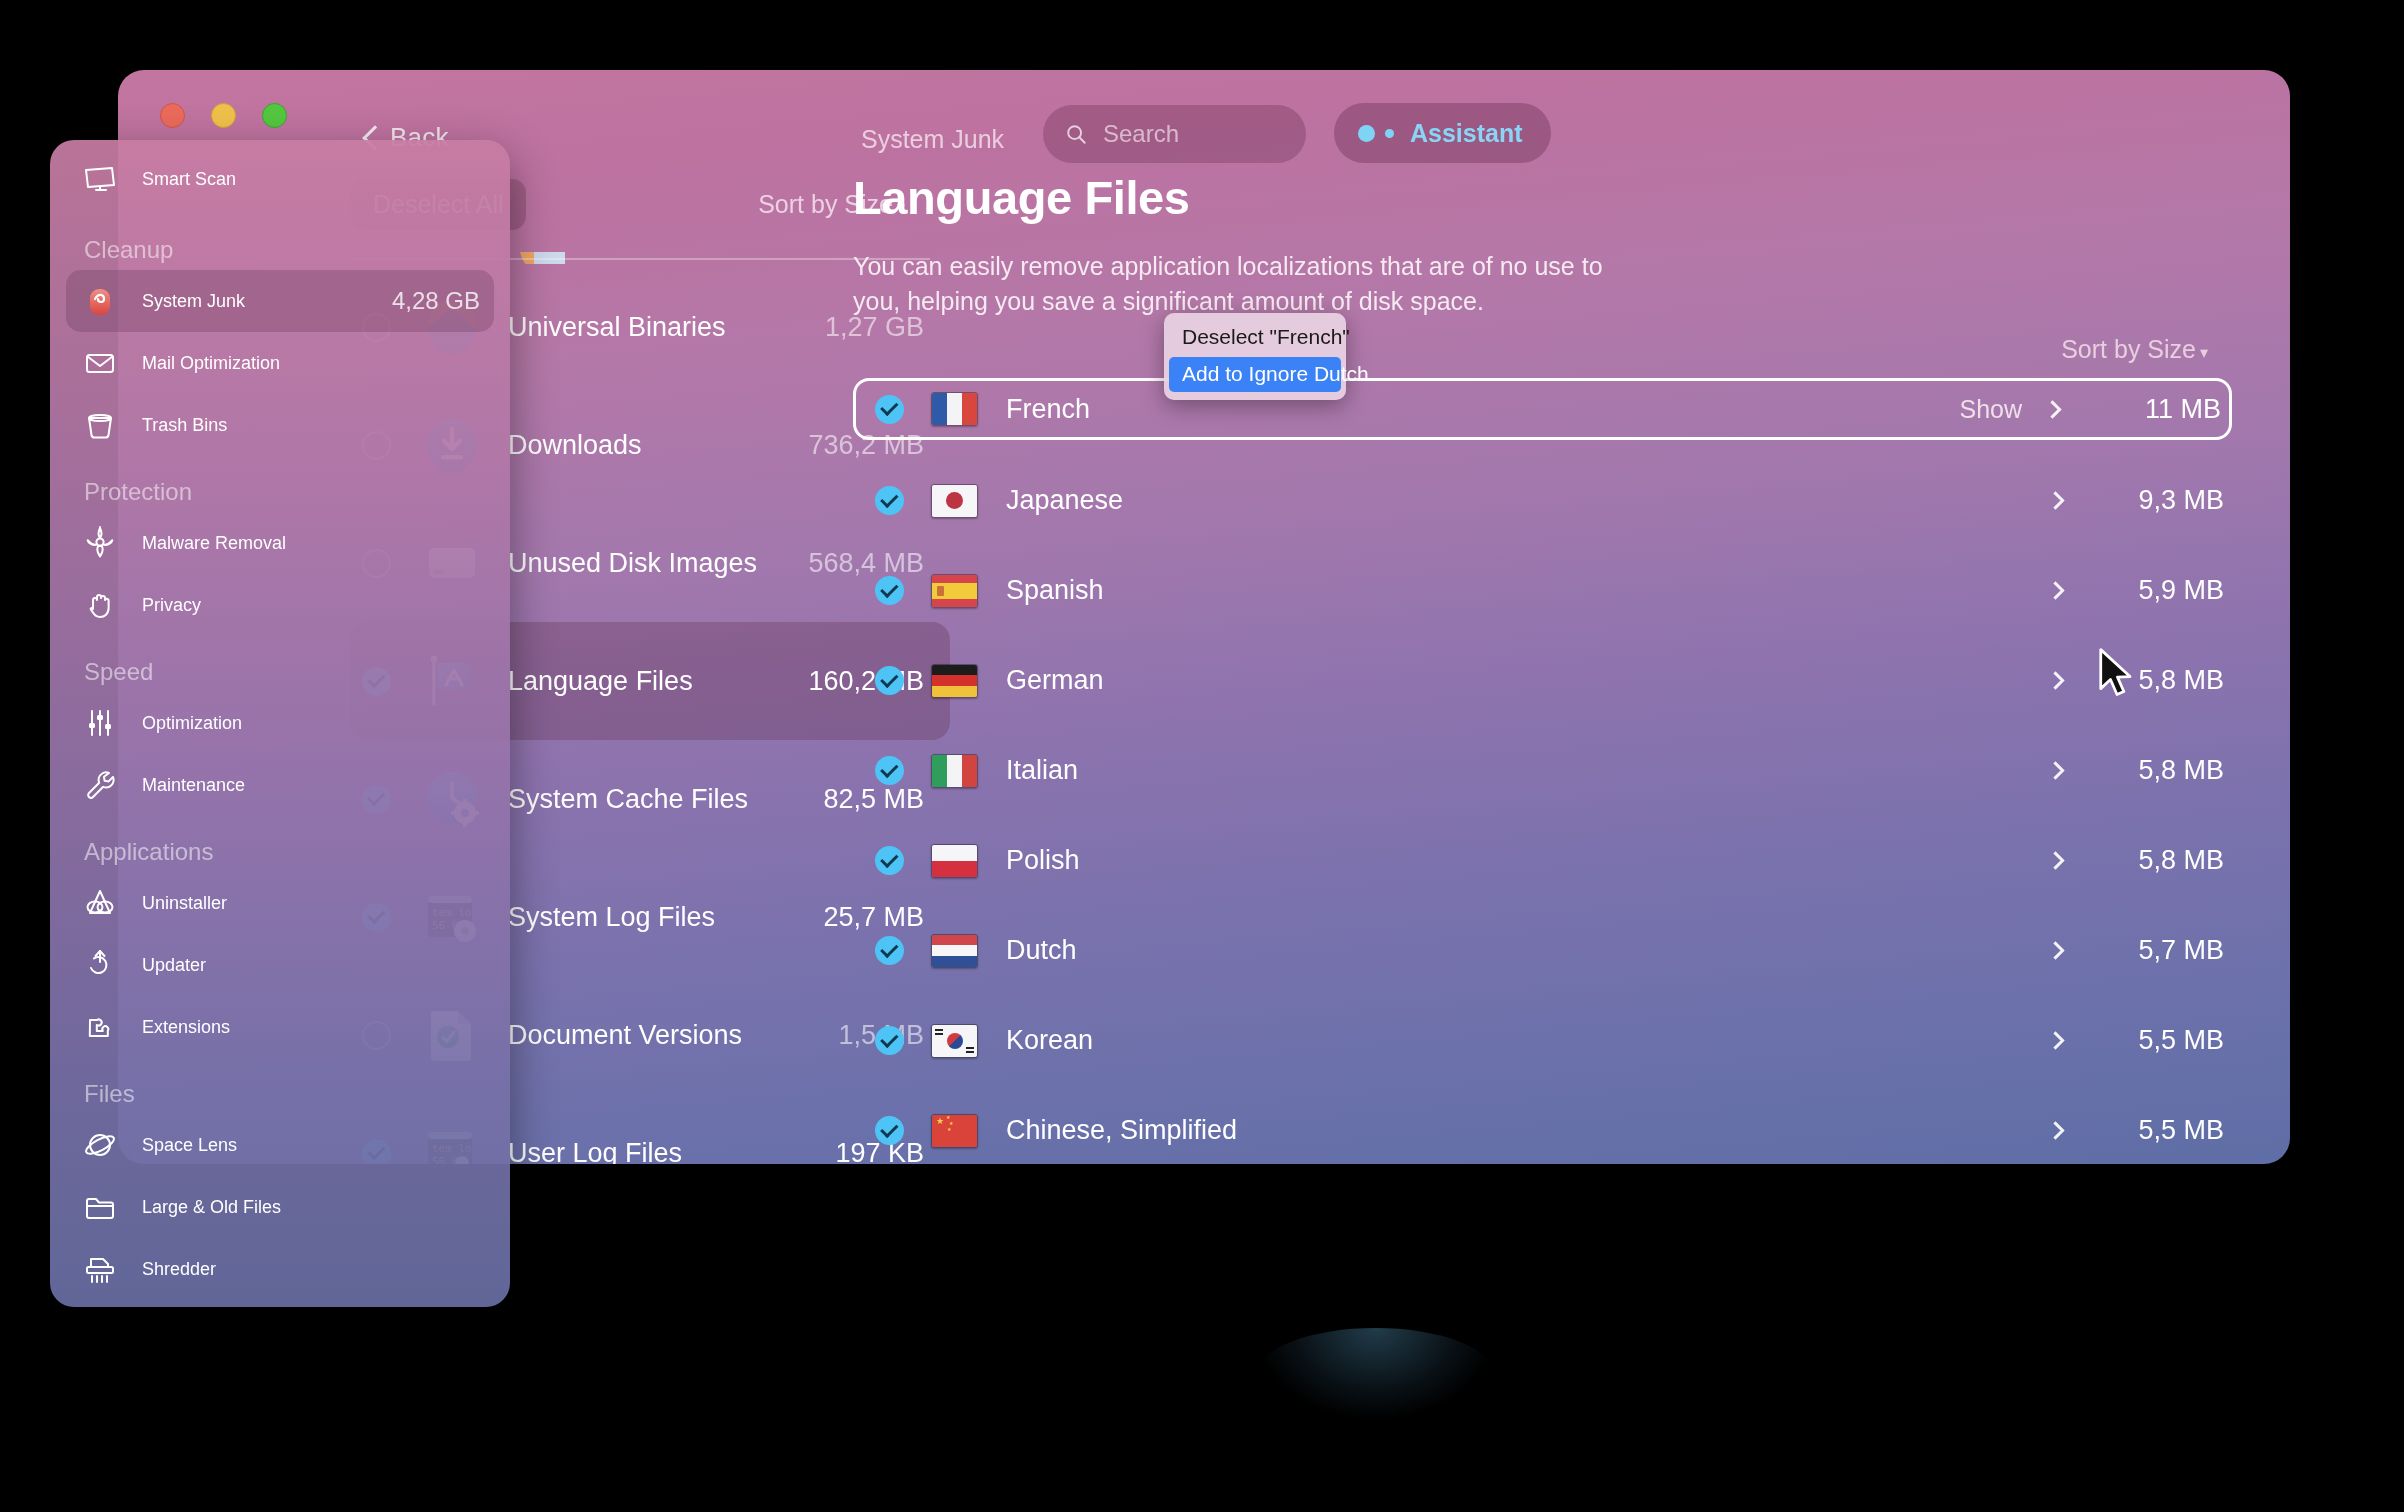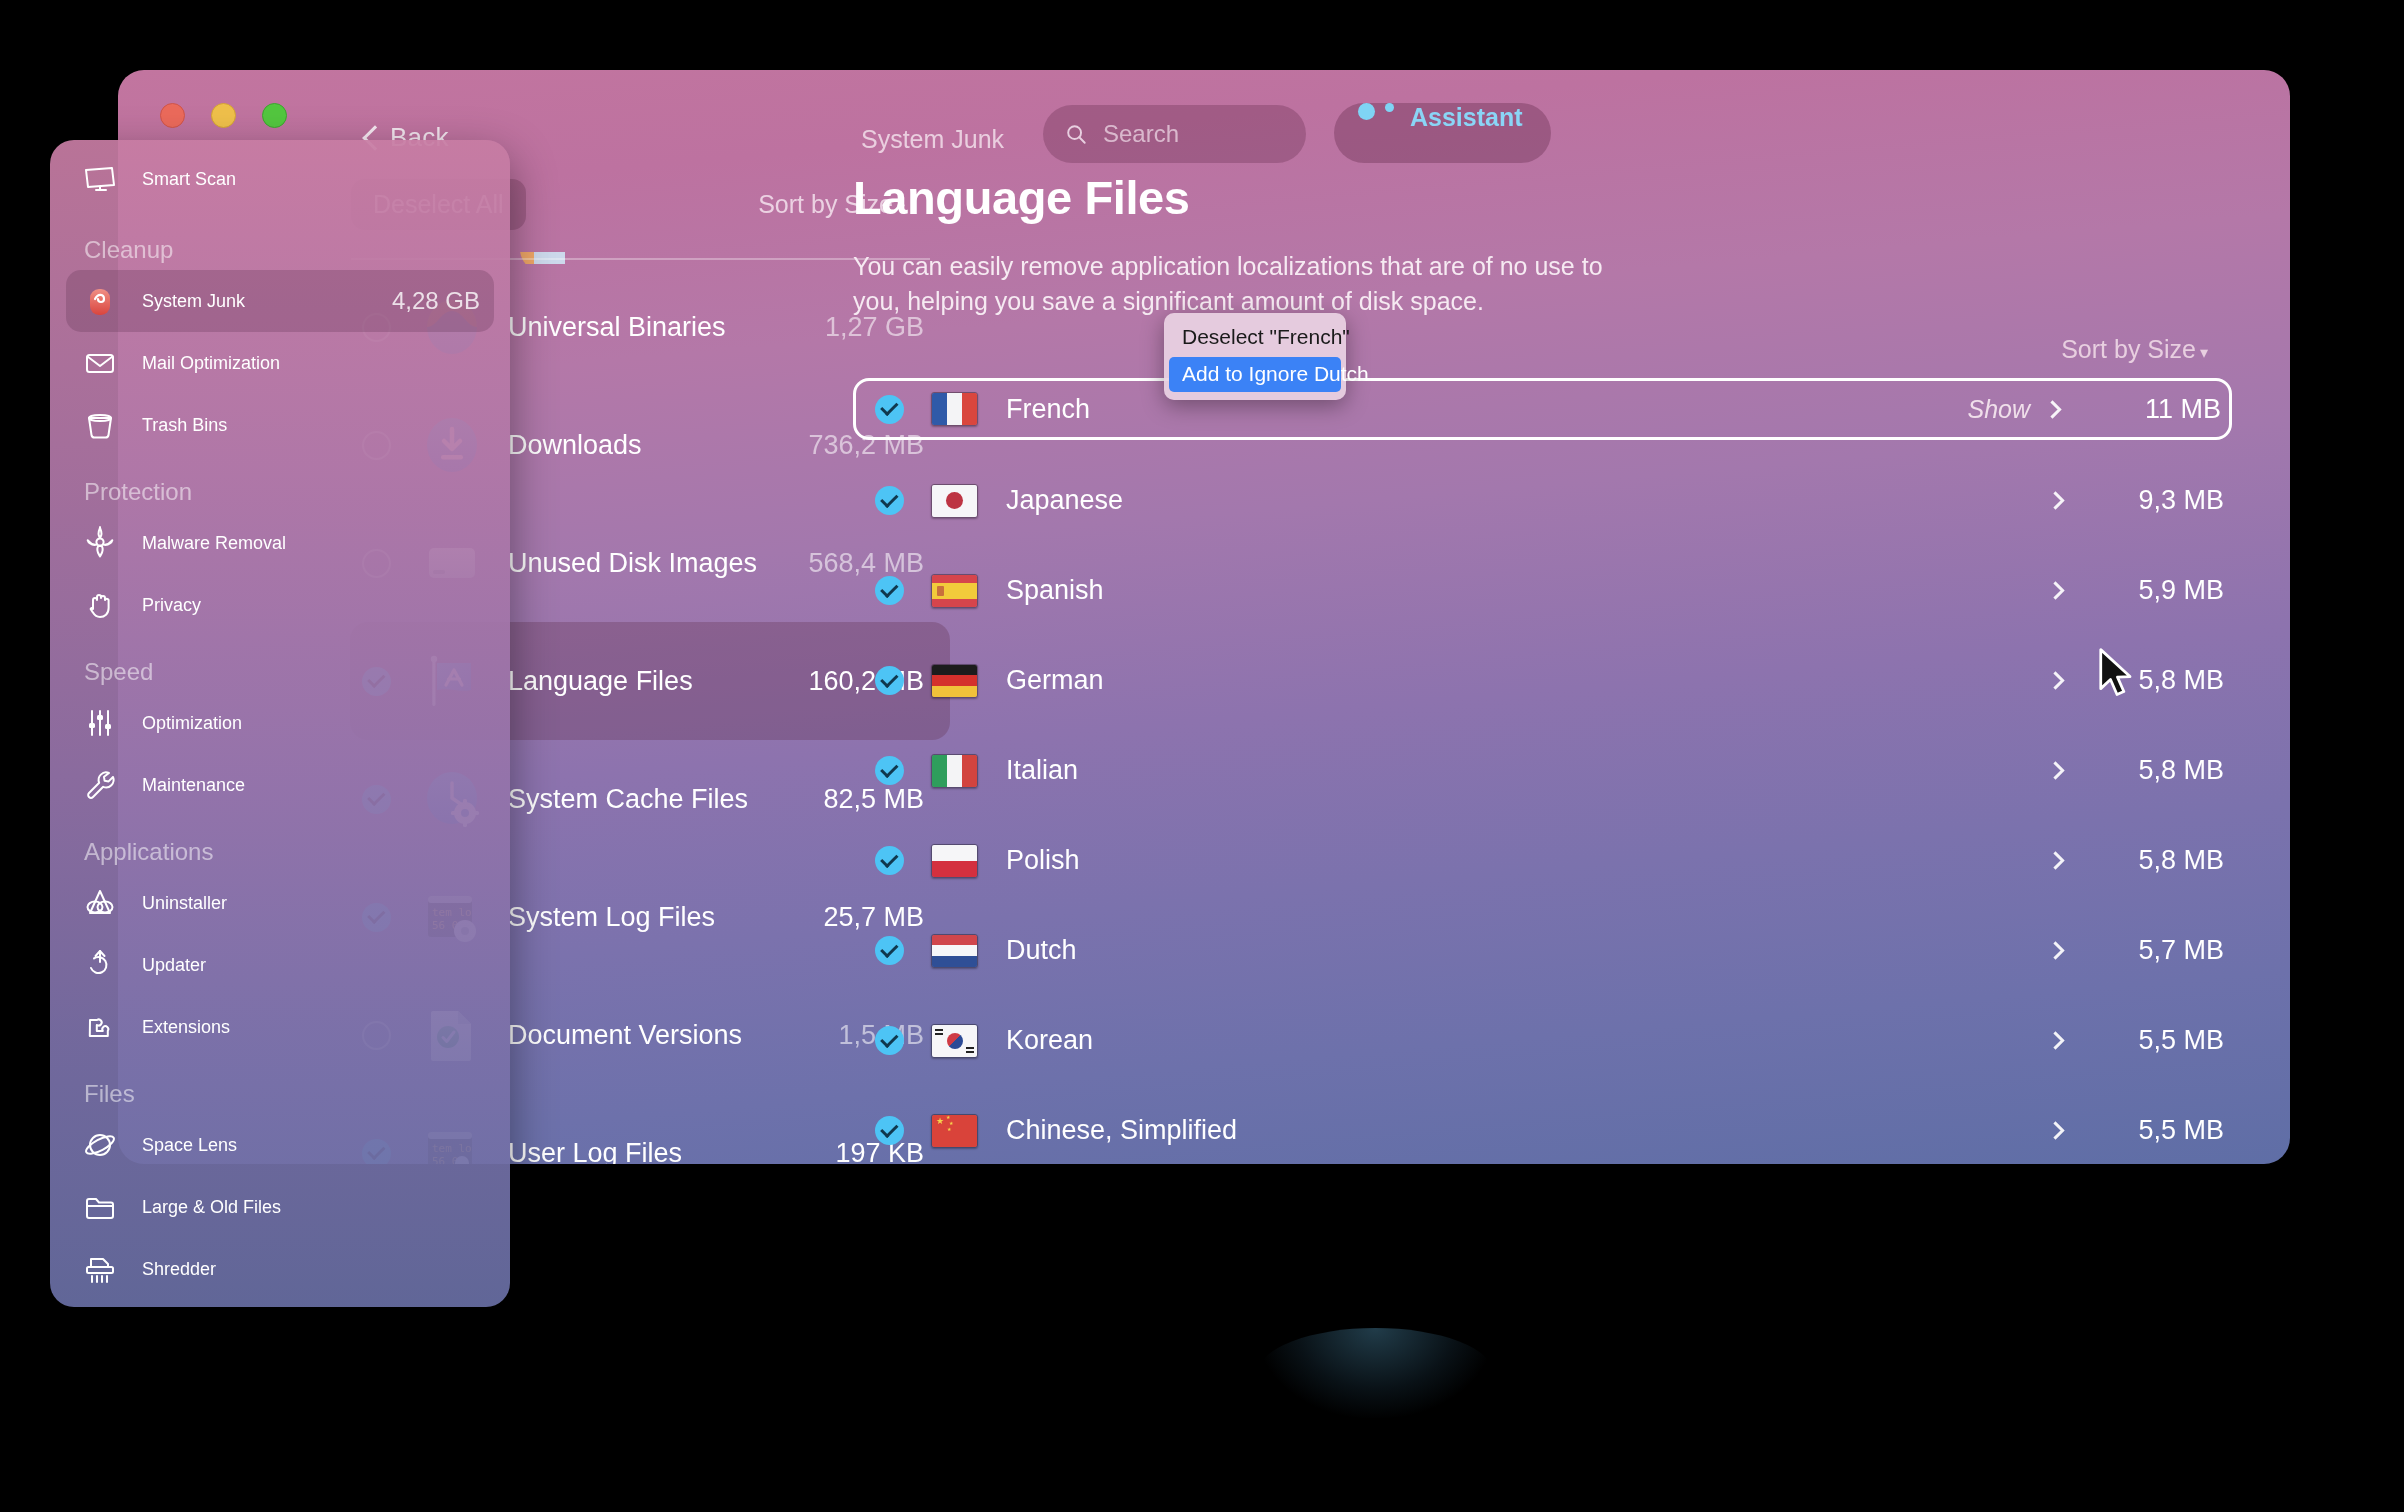--- a/index.html
+++ b/index.html
@@ -65,7 +65,7 @@
     height:60px; padding:0 28px 0 24px;
     border-radius:30px;
     background: rgba(94,39,70,.34);
-    display:flex; gap:10px; cursor:pointer;
+    display:flex; align-items:center; gap:10px; cursor:pointer;
   }
   .asst-dot1{ width:17px;height:17px;border-radius:50%;background:#7fd4f5;}
   .asst-dot2{ width:9px;height:9px;border-radius:50%;background:#7fd4f5;}

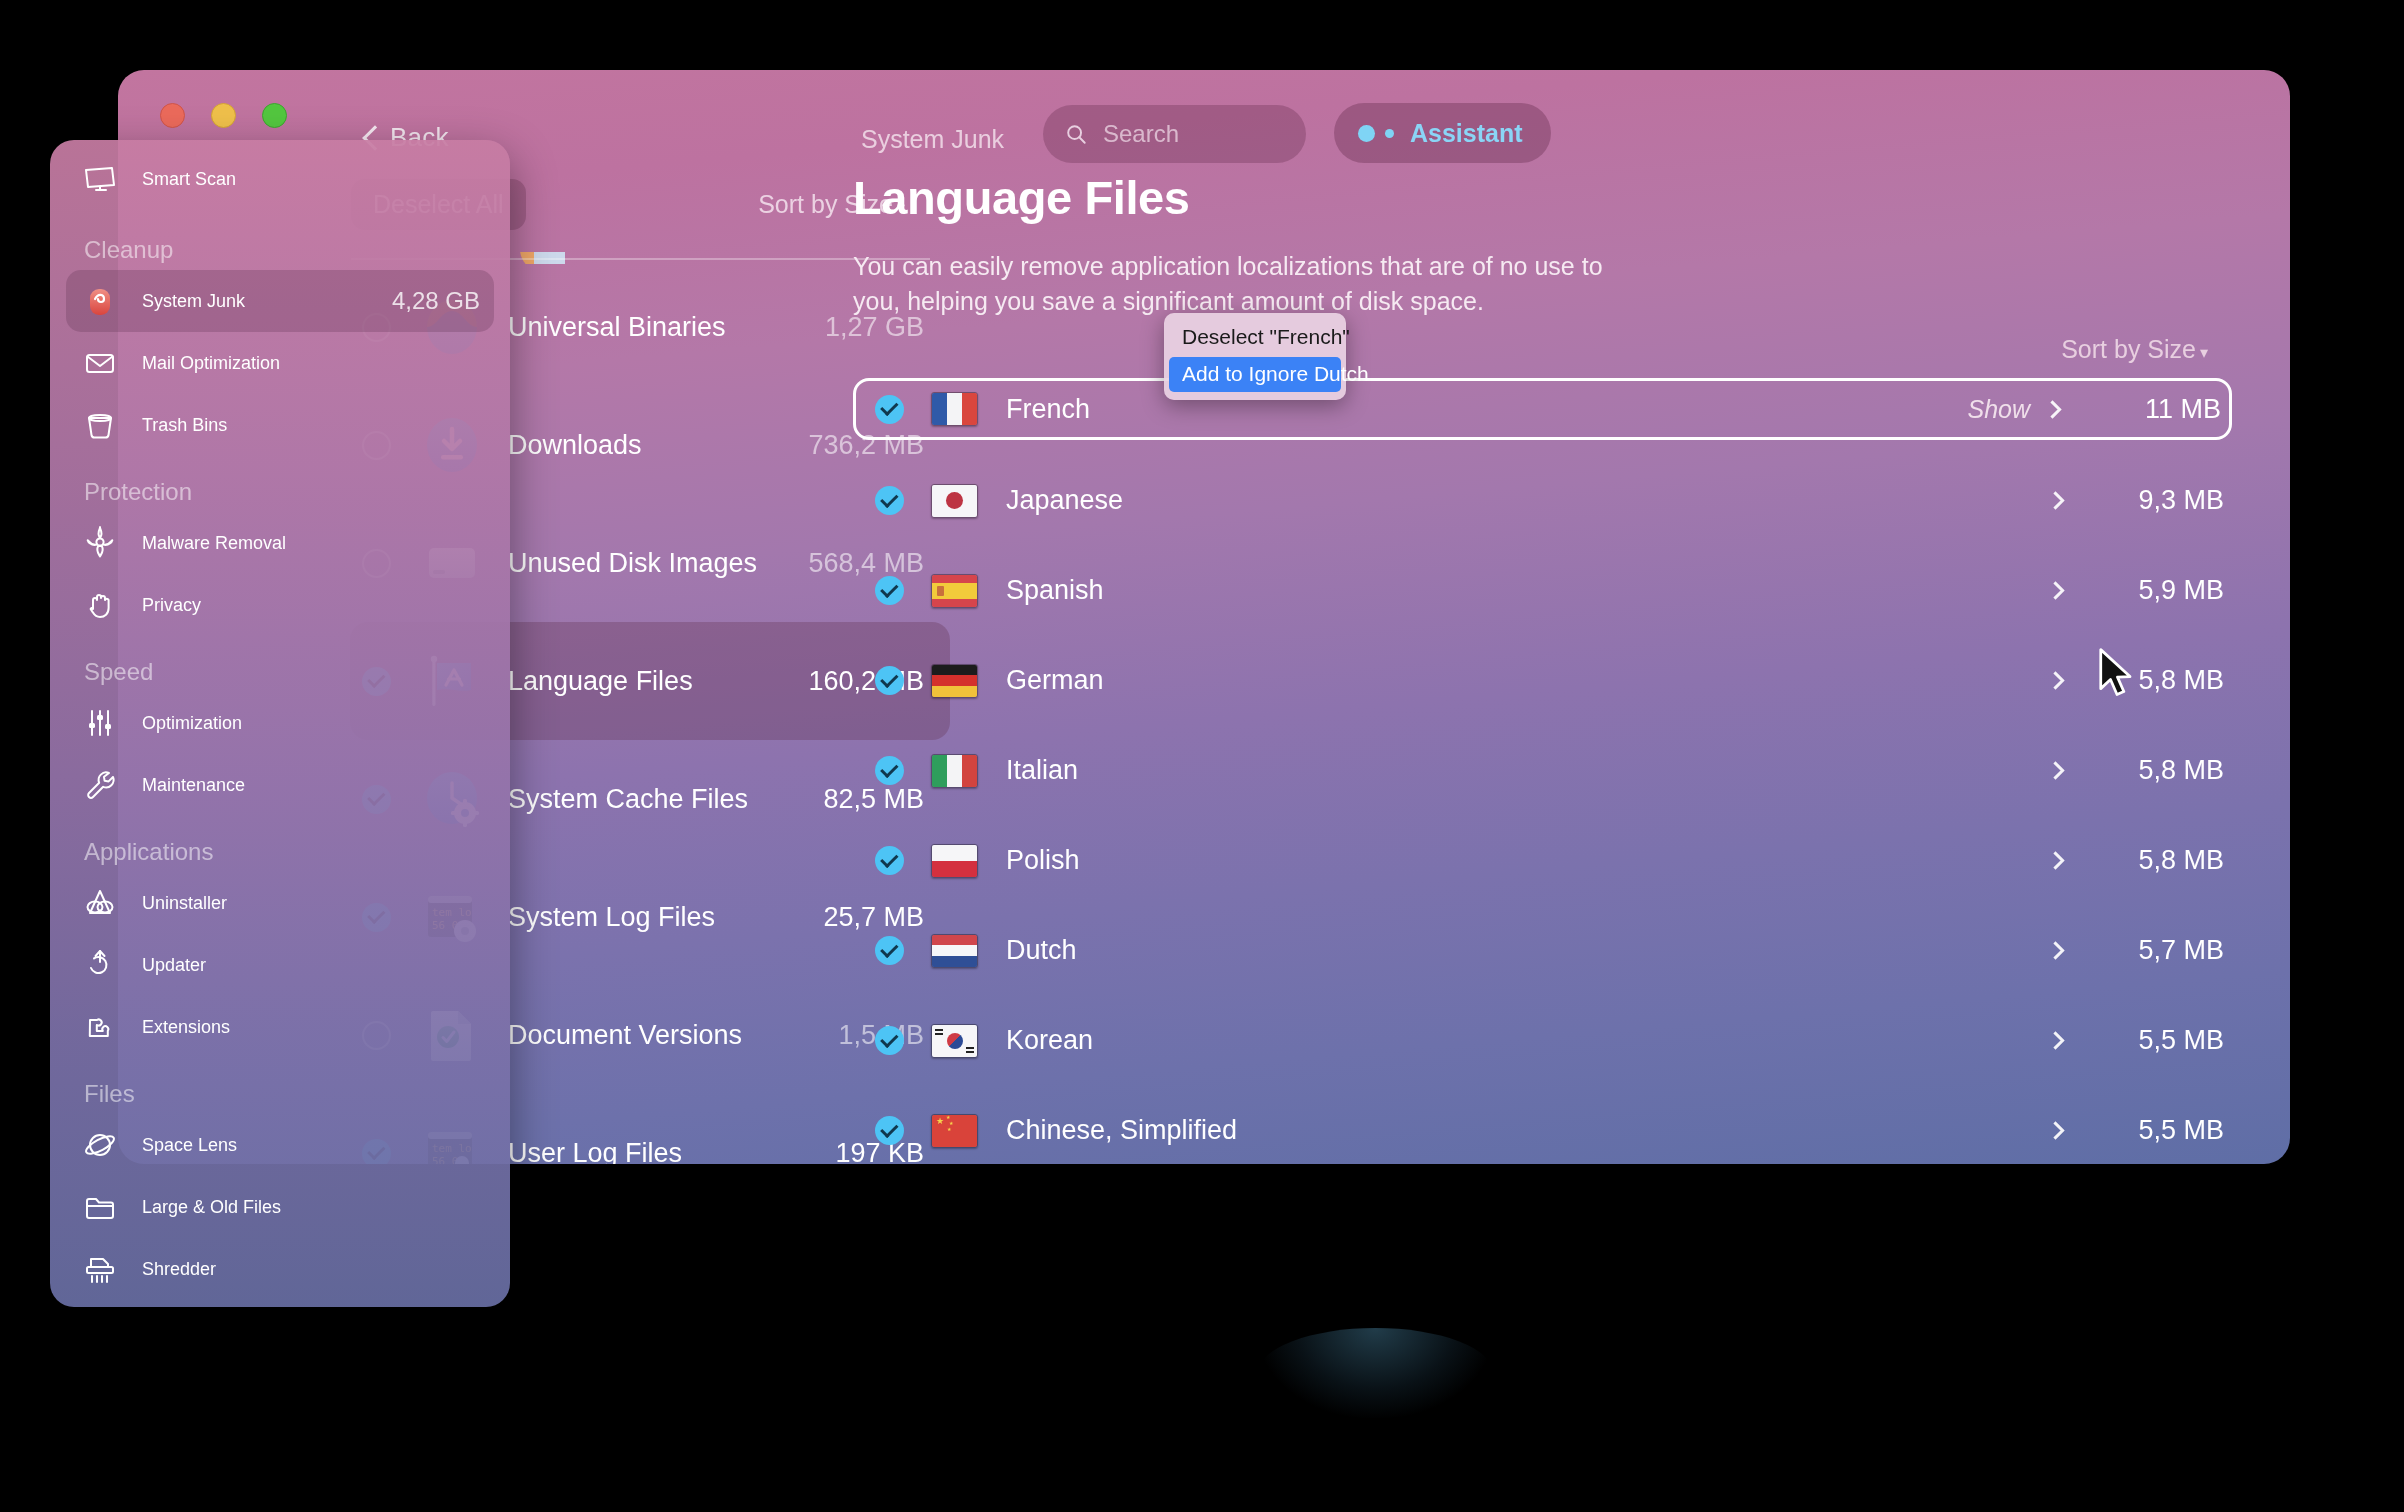--- a/index.html
+++ b/index.html
@@ -153,7 +153,7 @@
     box-shadow:0 1px 2px rgba(0,0,0,.3);
   }
   .lang-name{ color:#fff; font-size:27px; flex:1; }
-  .lang-show{ color:#f4e5ee; font-size:25px; margin-right:16px; opacity:.95;font-style:italic;}
+  .lang-show{ color:#f4e5ee; font-size:25px; margin-right:24px; opacity:.95;}
   .chev-right{ width:13px;height:13px;border-right:3px solid rgba(255,255,255,.92);border-top:3px solid rgba(255,255,255,.92);transform:rotate(45deg); margin-right:42px; flex:none;}
   .lang-size{ color:#fff; font-size:27px; width:120px; text-align:right; margin-right:8px;}
   .row-gap{ height:31px; }

